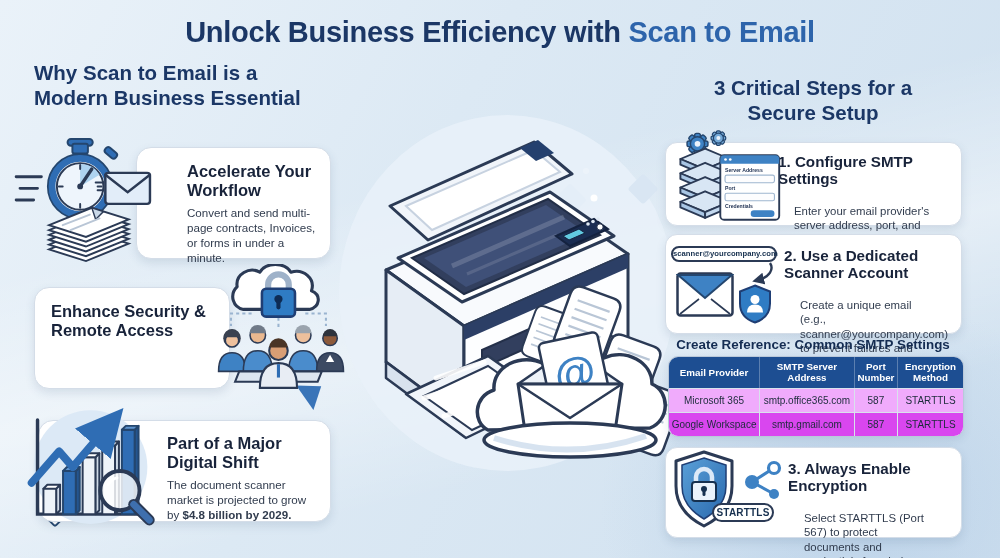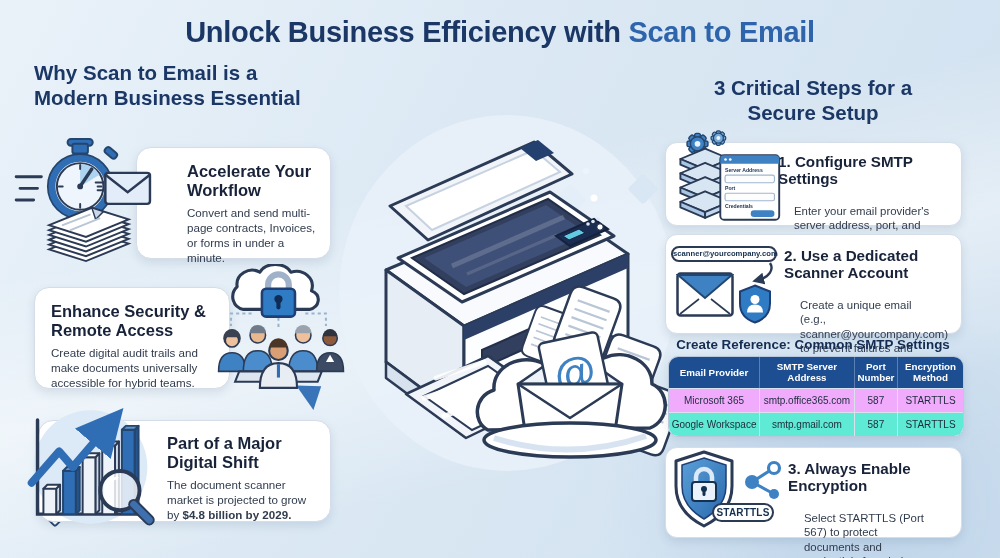--- a/index.html
+++ b/index.html
@@ -223,7 +223,6 @@
 
   <div class="card" style="left:34px;top:287px;width:196px;height:102px;padding:14px 14px 8px 16px;">
     <p class="card-title">Enhance Security &amp; Remote Access</p>
-    <p class="card-body">Create digital audit trails and make documents universally accessible for hybrid teams.</p>
   </div>
   <svg class="icon-wrap" style="left:210px;top:264px;" width="140" height="128" viewBox="0 0 135 124">
     <path d="M32,44 C22,42 18,30 26,22 C24,10 38,2 48,8 C54,-2 72,-2 78,8 C90,4 102,14 98,26 C108,30 106,42 96,44 Z" fill="#ffffff" stroke="#2b3a55" stroke-width="3" stroke-linejoin="round"></path>

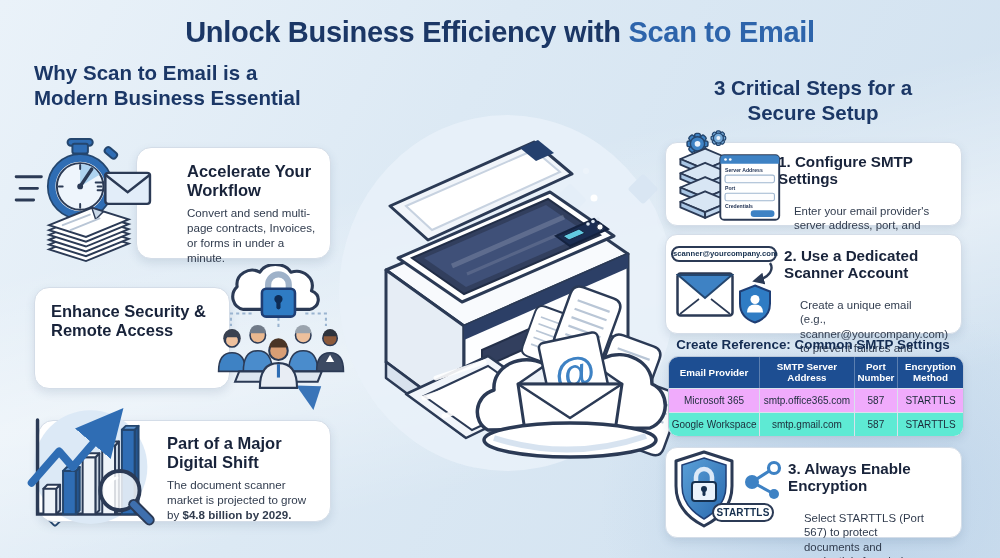--- a/index.html
+++ b/index.html
@@ -46,7 +46,7 @@
   table.smtp td{font-size:10px;color:#1c2b3a;text-align:center;padding:6px 1px;
     border-right:1px solid #d9e2ec;border-top:1px solid #d9e2ec;background:#f0abfc;}
   table.smtp td:last-child{border-right:none;}
-  table.smtp tr.alt td{background:#5eead4;}
+  table.smtp tr.alt td{background:#d946ef;}
 
   .pill{position:absolute;background:#fff;border:2px solid #2b3a55;border-radius:9px;
     text-align:center;font-weight:bold;color:#16304f;z-index:6;box-sizing:border-box;}

